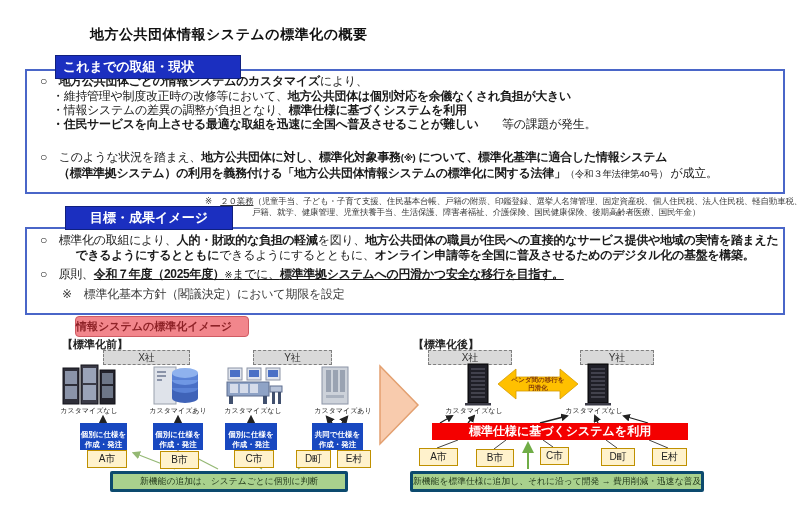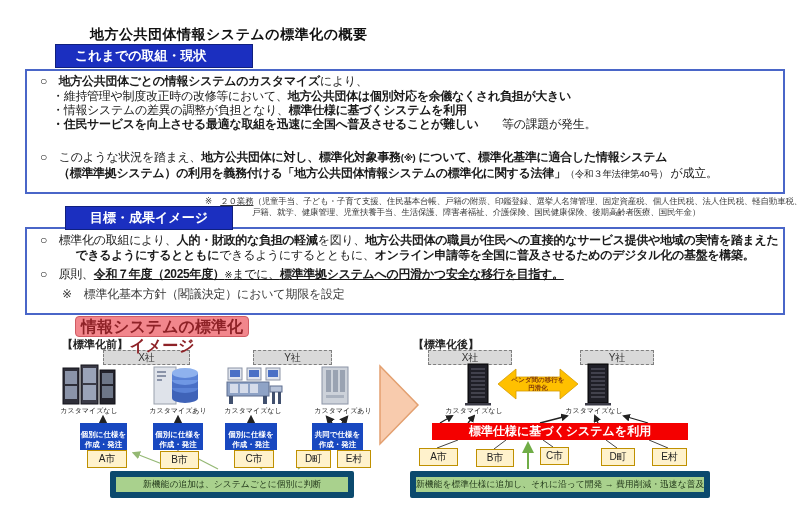--- a/index.html
+++ b/index.html
@@ -39,7 +39,7 @@
 
   <div class="abs title" style="left:90px;top:26px;">地方公共団体情報システムの標準化の概要</div>
 
-  <div class="abs sec-label" style="left:55px;top:44px;width:178px;padding-left:20px;">これまでの取組・現状</div>
+  <div class="abs sec-label" style="left:55px;top:55px;width:178px;padding-left:8px;">これまでの取組・現状</div>
   <div class="abs sec-box" style="left:25px;top:69px;width:756px;height:121px;"></div>
   <div class="abs line" style="left:40px;top:74px;"><span>○　</span><span class="b">地方公共団体ごとの情報システムのカスタマイズ</span><span>により、</span></div>
   <div class="abs line" style="left:52px;top:89px;"><span>・維持管理や制度改正時の改修等において、</span><span class="b">地方公共団体は個別対応を余儀なくされ負担が大きい</span></div>

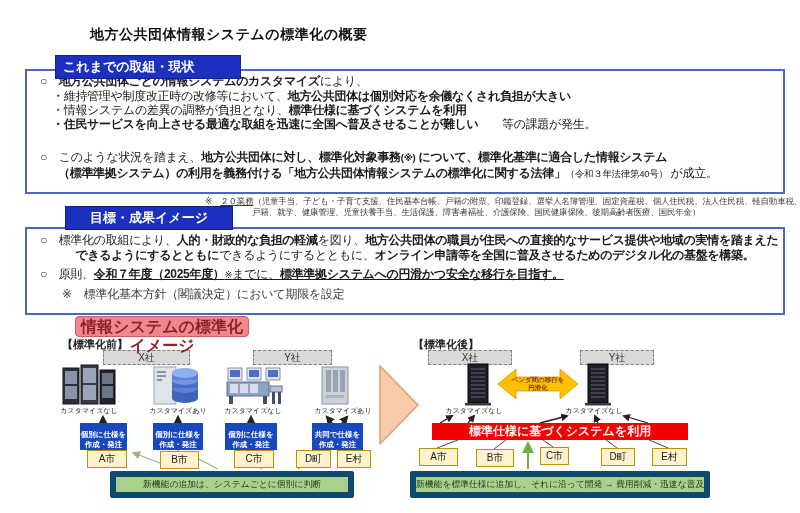--- a/index.html
+++ b/index.html
@@ -16,7 +16,7 @@
   .line{white-space:nowrap;font-size:12px;letter-spacing:-0.3px;line-height:15px;z-index:2;}
   .note{font-size:8.5px;letter-spacing:-0.2px;color:#3a3a3a;white-space:nowrap;z-index:2;}
   .badge{background:#f2868c;border:1.5px solid #cf5b63;border-radius:4px;color:#8e2227;
-         font-weight:bold;font-size:16px;text-align:center;line-height:19px;z-index:2;}
+         font-weight:bold;font-size:11px;text-align:left;line-height:19px;z-index:2;}
   .cap{font-weight:bold;font-size:11px;color:#222;}
   .vendor{background:#d9d9d9;border:1px dashed #7f7f7f;font-size:10px;color:#333;
           text-align:center;line-height:13px;}

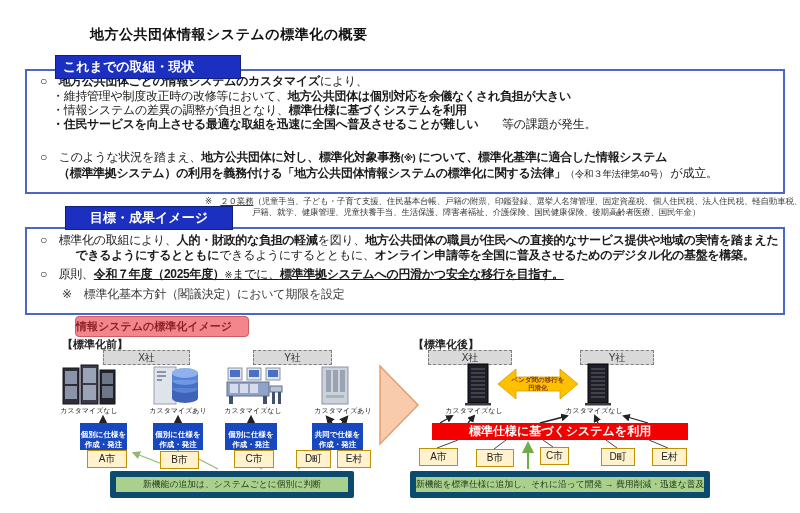--- a/index.html
+++ b/index.html
@@ -25,7 +25,7 @@
         text-align:center;padding-top:7px;}
   .muni{background:#fff2cc;border:1px solid #bf9000;font-size:10px;color:#222;
         text-align:center;line-height:16px;height:16px;}
-  .gnote{background:#a9d18d;border:6px solid #0c4a6e;font-size:8.8px;color:#243a1c;
+  .gnote{background:#a9d18d;border:3px solid #0c4a6e;font-size:8.8px;color:#243a1c;
          text-align:center;line-height:15px;height:15px;white-space:nowrap;border-radius:2px;}
   .redbanner{background:#f40000;color:#fff;font-weight:bold;font-size:12px;text-align:center;
              line-height:17px;height:17px;z-index:2;}

